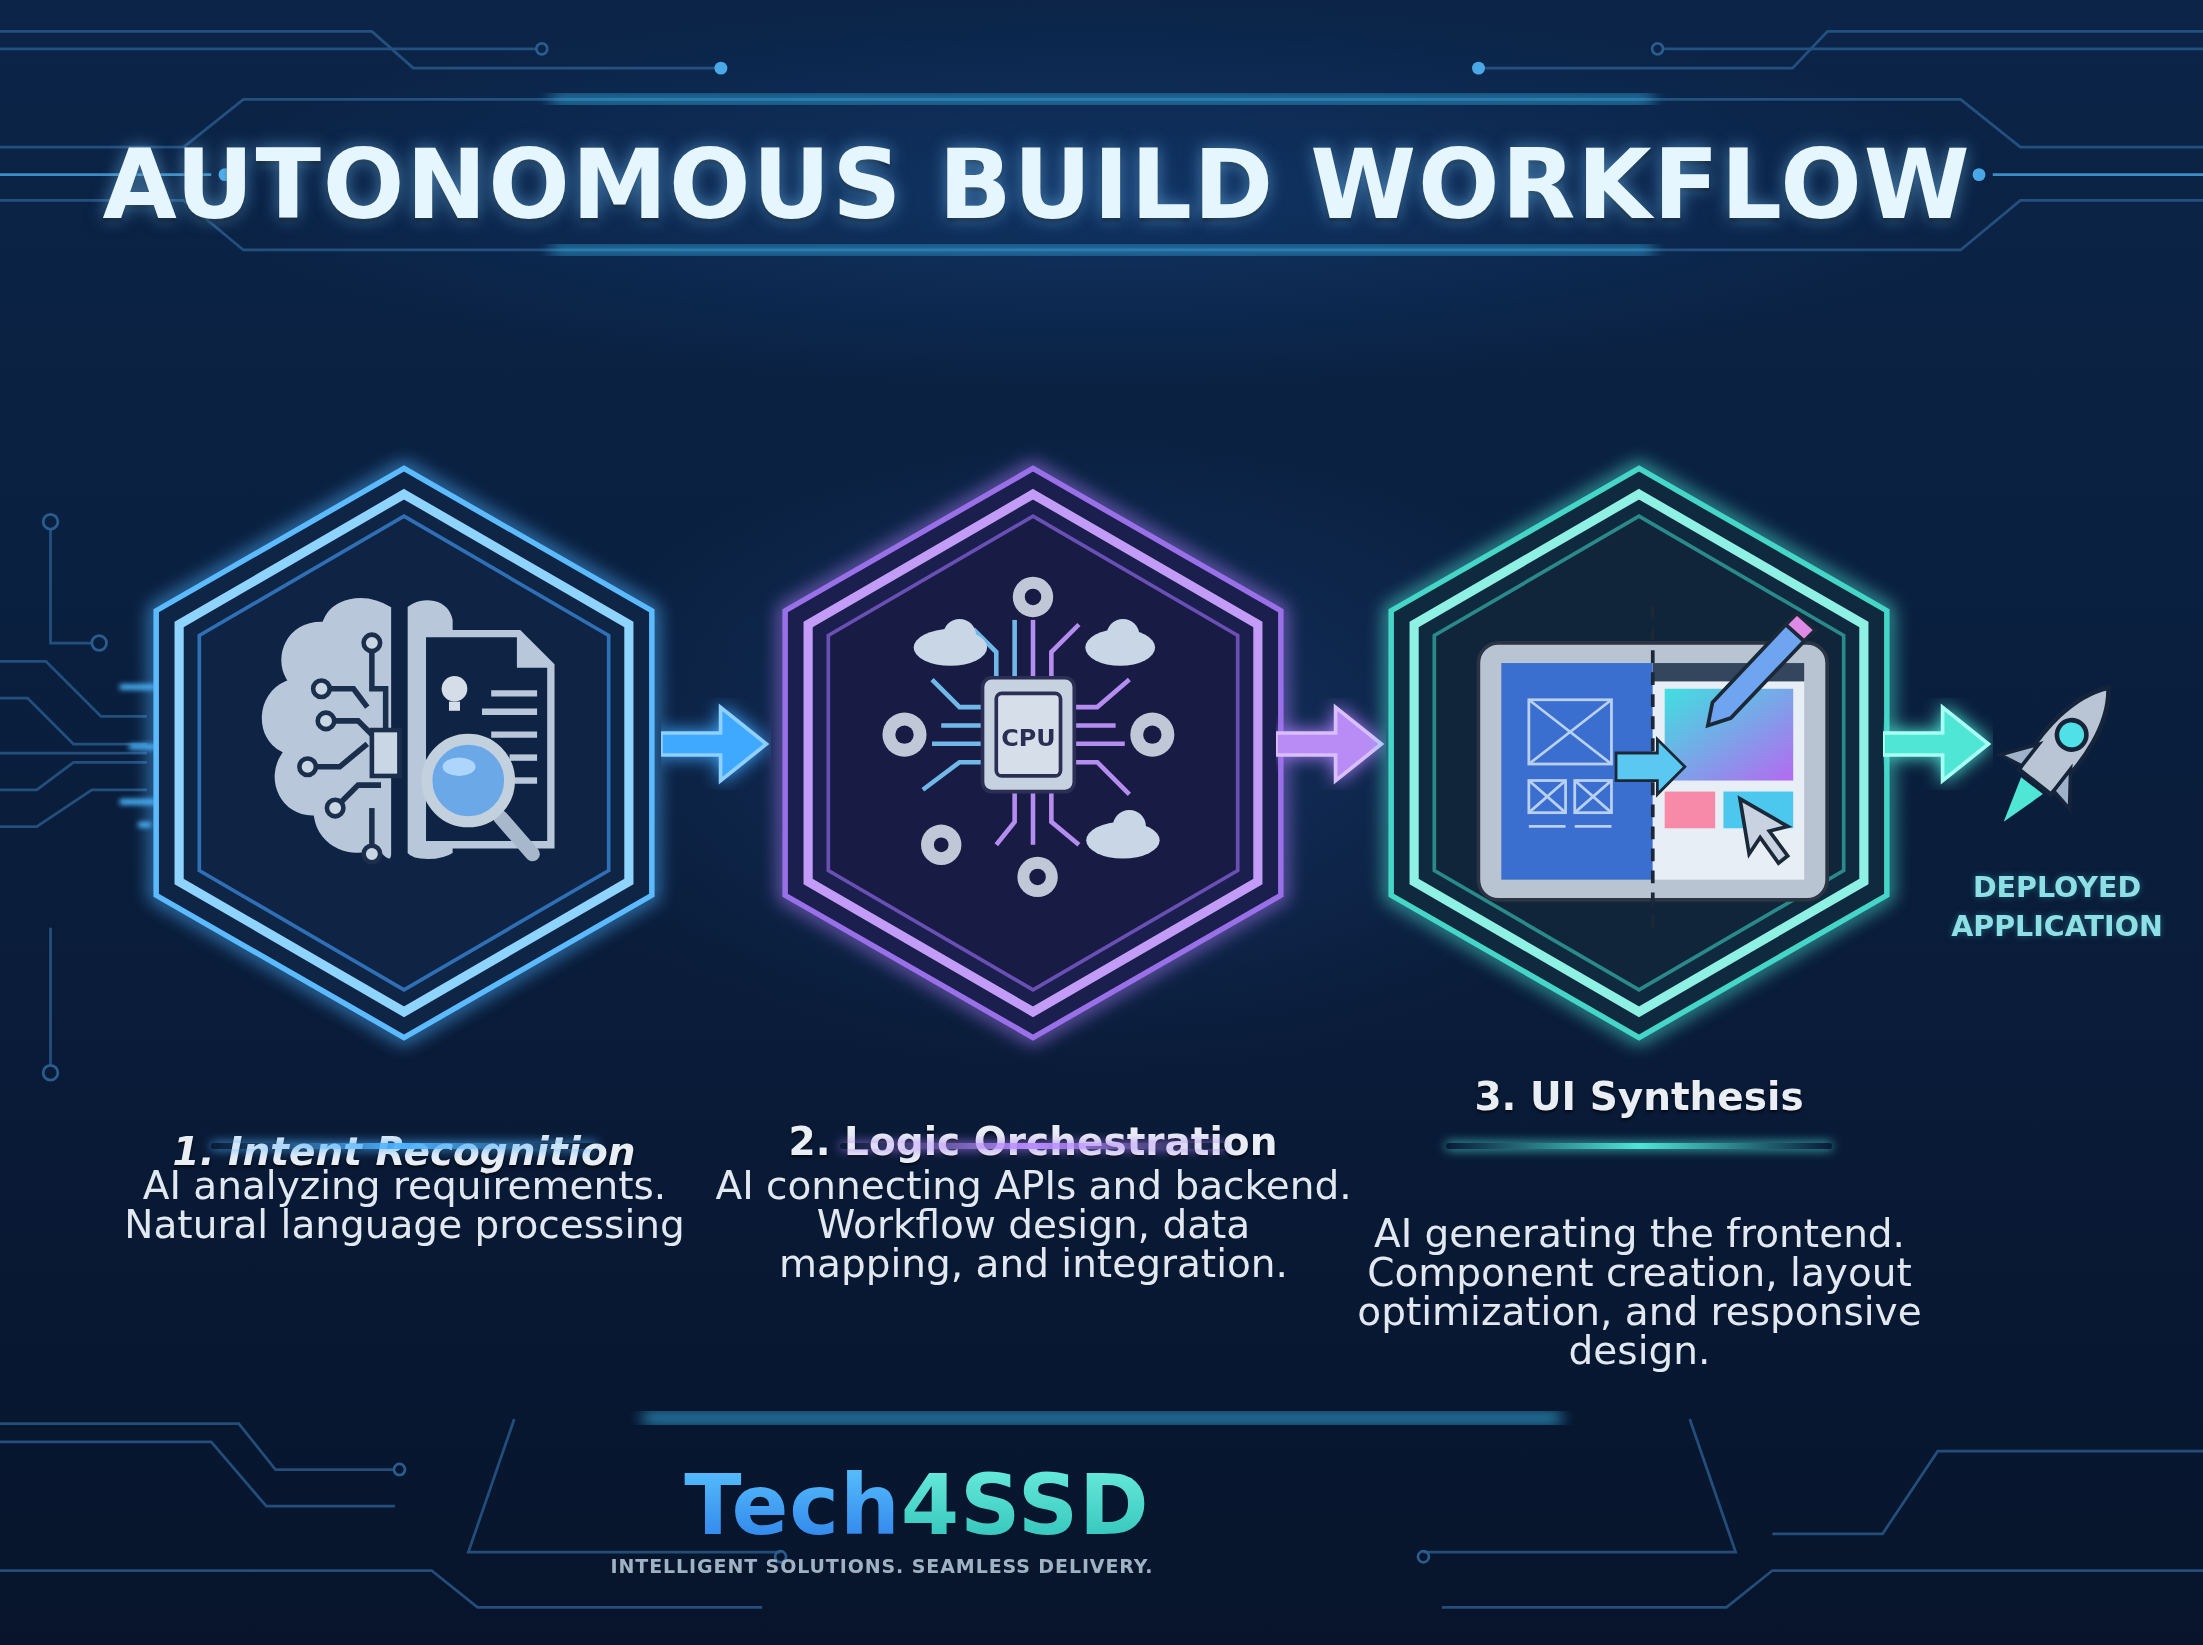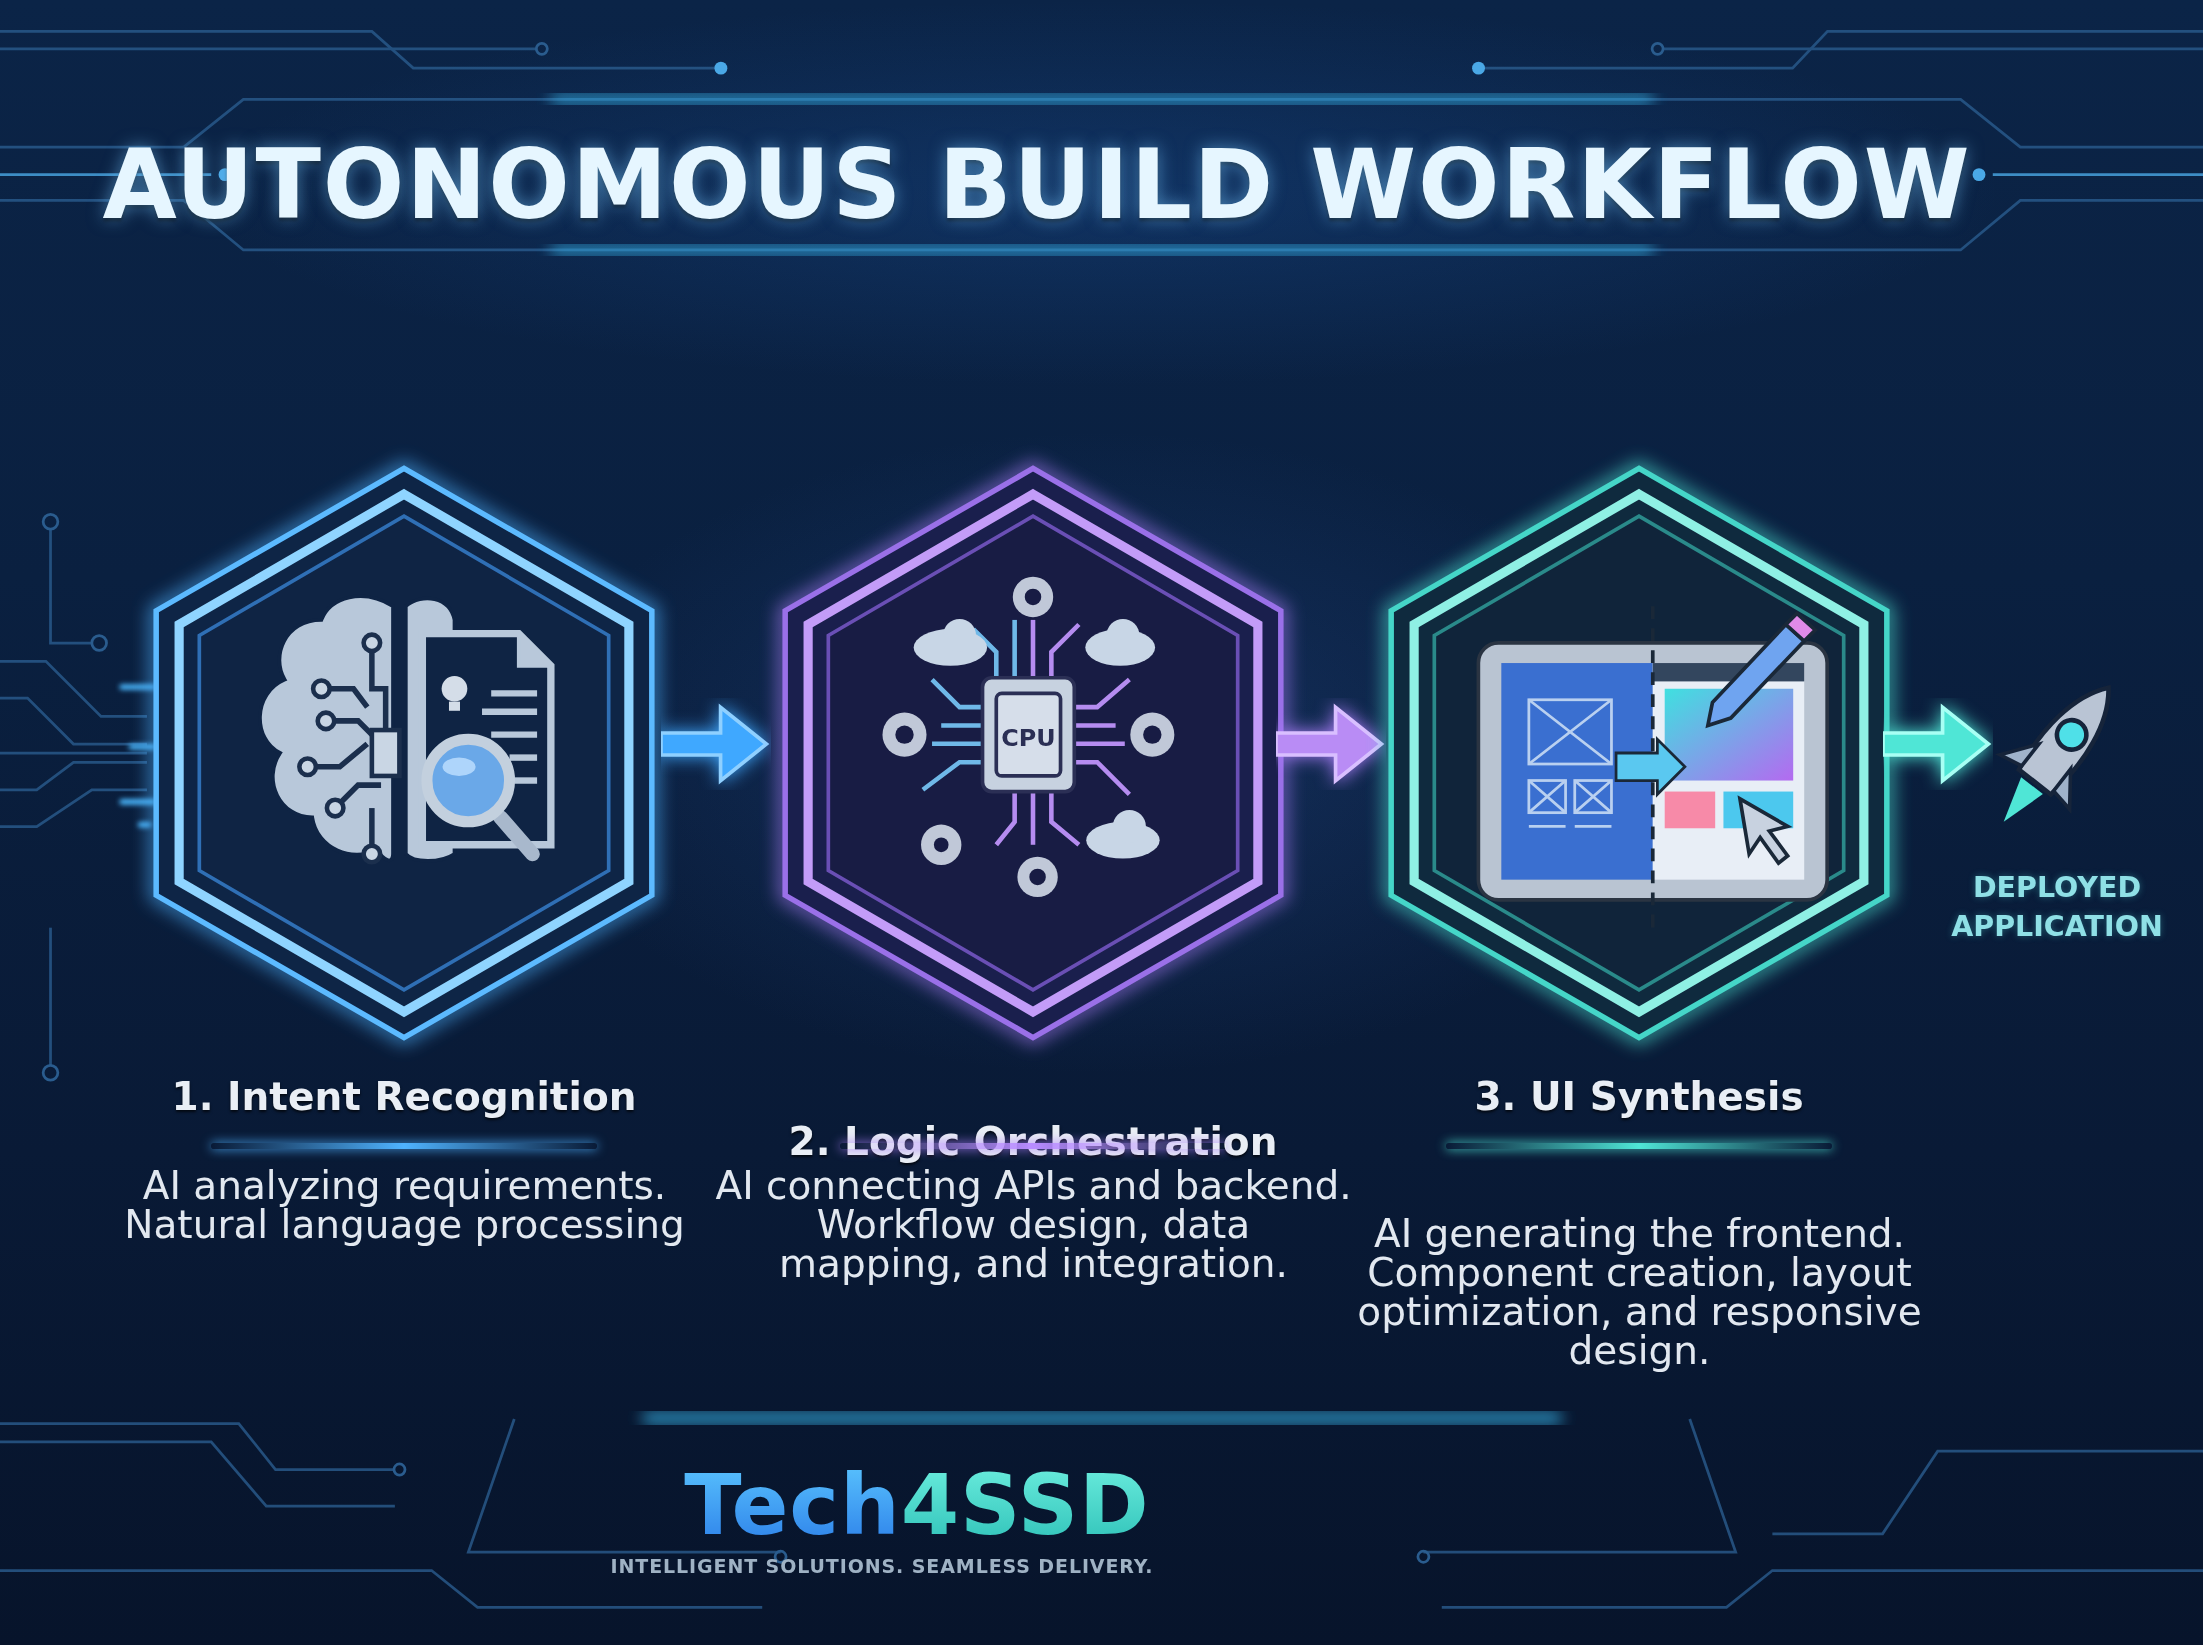--- a/index.html
+++ b/index.html
@@ -294,7 +294,7 @@
     <div>APPLICATION</div>
   </div>
 
-  <div class="step-title" style="left:110px;top:1074px;">1. Intent Recognition</div>
+  <div class="step-title" style="left:110px;top:1129px;font-style:italic;">1. Intent Recognition</div>
   <div class="divider" style="left:211px;top:1143px;background:linear-gradient(90deg,transparent,#4fb3ff,transparent);box-shadow:0 0 11px #4fb3ff;"></div>
   <div class="step-desc" style="left:83px;top:1166px;">
     <div>AI analyzing requirements.</div>

